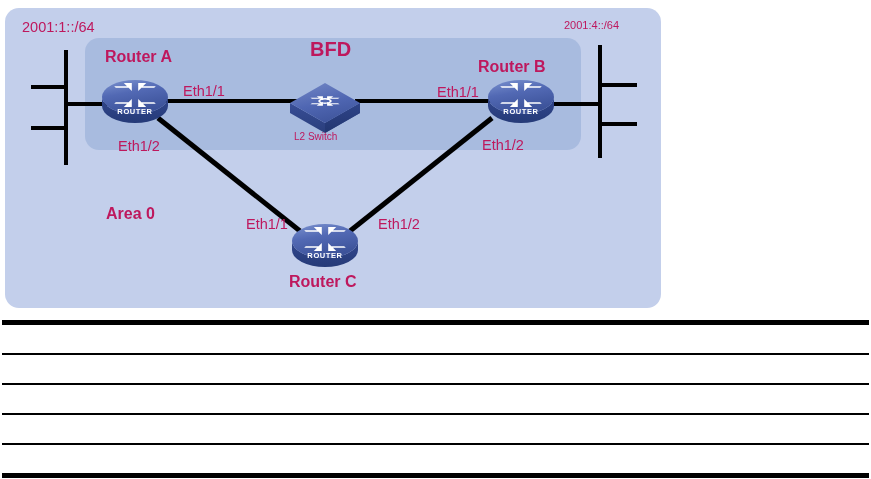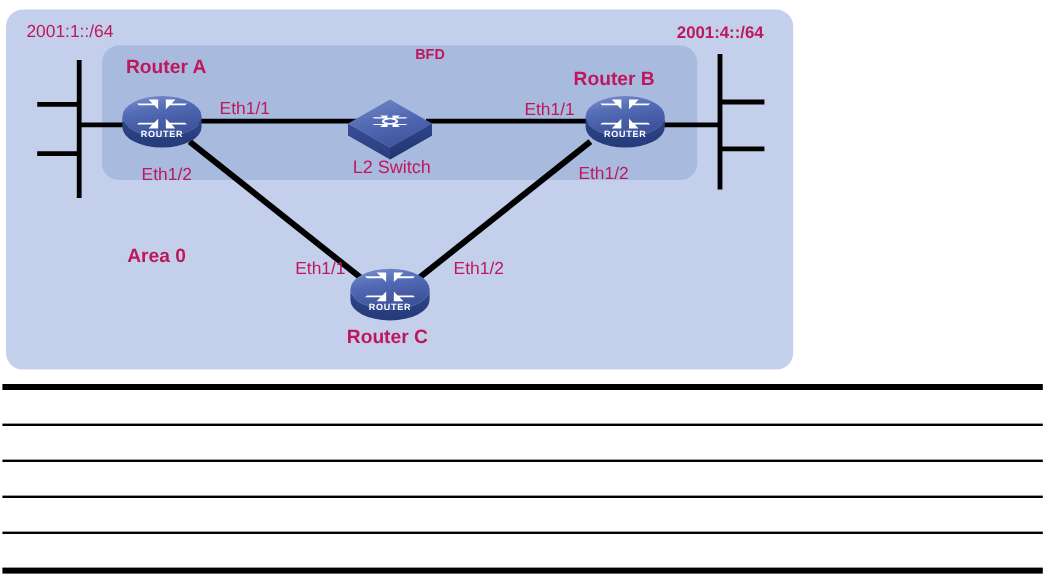--- a/index.html
+++ b/index.html
@@ -68,7 +68,7 @@
   }
 
   .net-left   { left: 22px;  top: 20px;  font-size: 14.5px; }
-  .net-right  { left: 564px; top: 20px;  font-size: 14px; font-weight: bold; }
+  .net-right  { left: 564px; top: 20px;  font-size: 11px; }
 
   .t-routerA  { left: 105px; top: 49px;  font-size: 16px; }
   .t-routerB  { left: 478px; top: 59px;  font-size: 16px; }

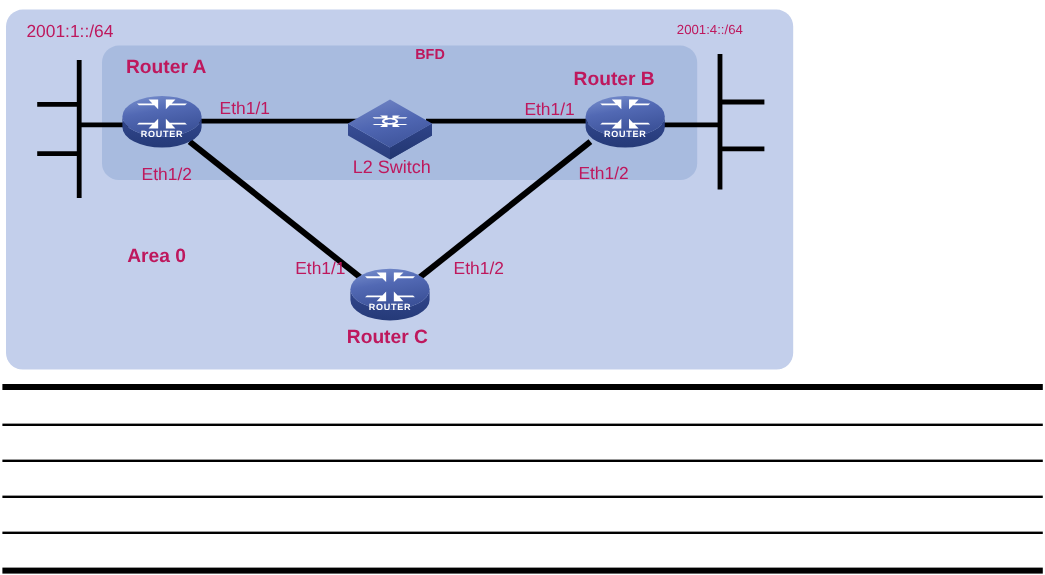--- a/index.html
+++ b/index.html
@@ -73,7 +73,7 @@
   .t-routerA  { left: 105px; top: 49px;  font-size: 16px; }
   .t-routerB  { left: 478px; top: 59px;  font-size: 16px; }
   .t-routerC  { left: 289px; top: 274px; font-size: 16px; }
-  .t-bfd      { left: 310px; top: 39px;  font-size: 12px; margin-left: 36px; }
+  .t-bfd      { left: 310px; top: 39px;  font-size: 20px; }
   .t-area0    { left: 106px; top: 206px; font-size: 16px; text-align: center; }
 
   .t-l2switch { left: 294px; top: 132px; font-size: 15px; }

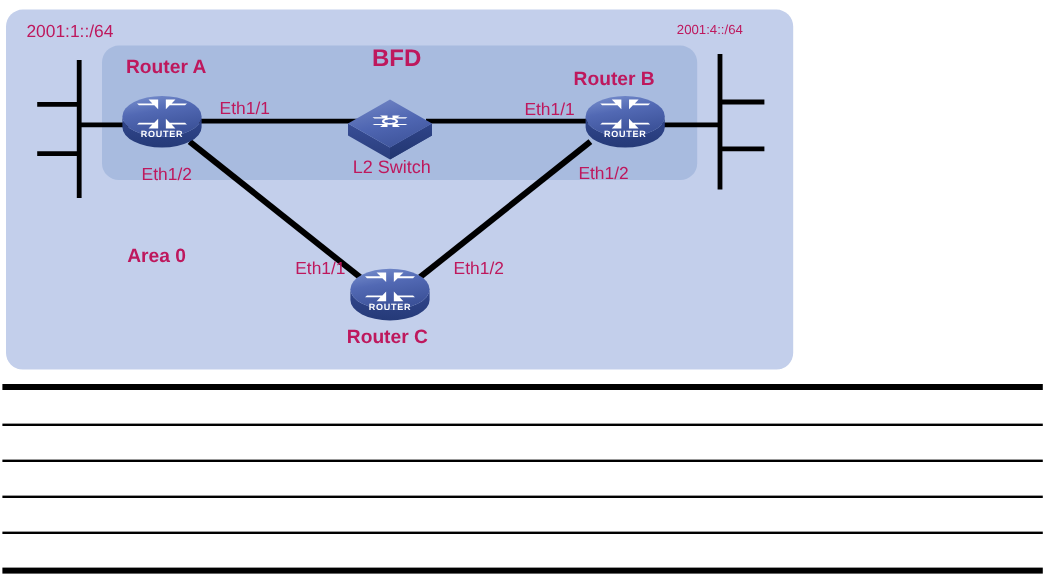--- a/index.html
+++ b/index.html
@@ -76,7 +76,7 @@
   .t-bfd      { left: 310px; top: 39px;  font-size: 20px; }
   .t-area0    { left: 106px; top: 206px; font-size: 16px; text-align: center; }
 
-  .t-l2switch { left: 294px; top: 132px; font-size: 15px; }
+  .t-l2switch { left: 294px; top: 132px; font-size: 10px; }
 
   .t-a-e11 { left: 183px; top: 84px;  font-size: 14.5px; }
   .t-a-e12 { left: 118px; top: 139px; font-size: 14.5px; }

